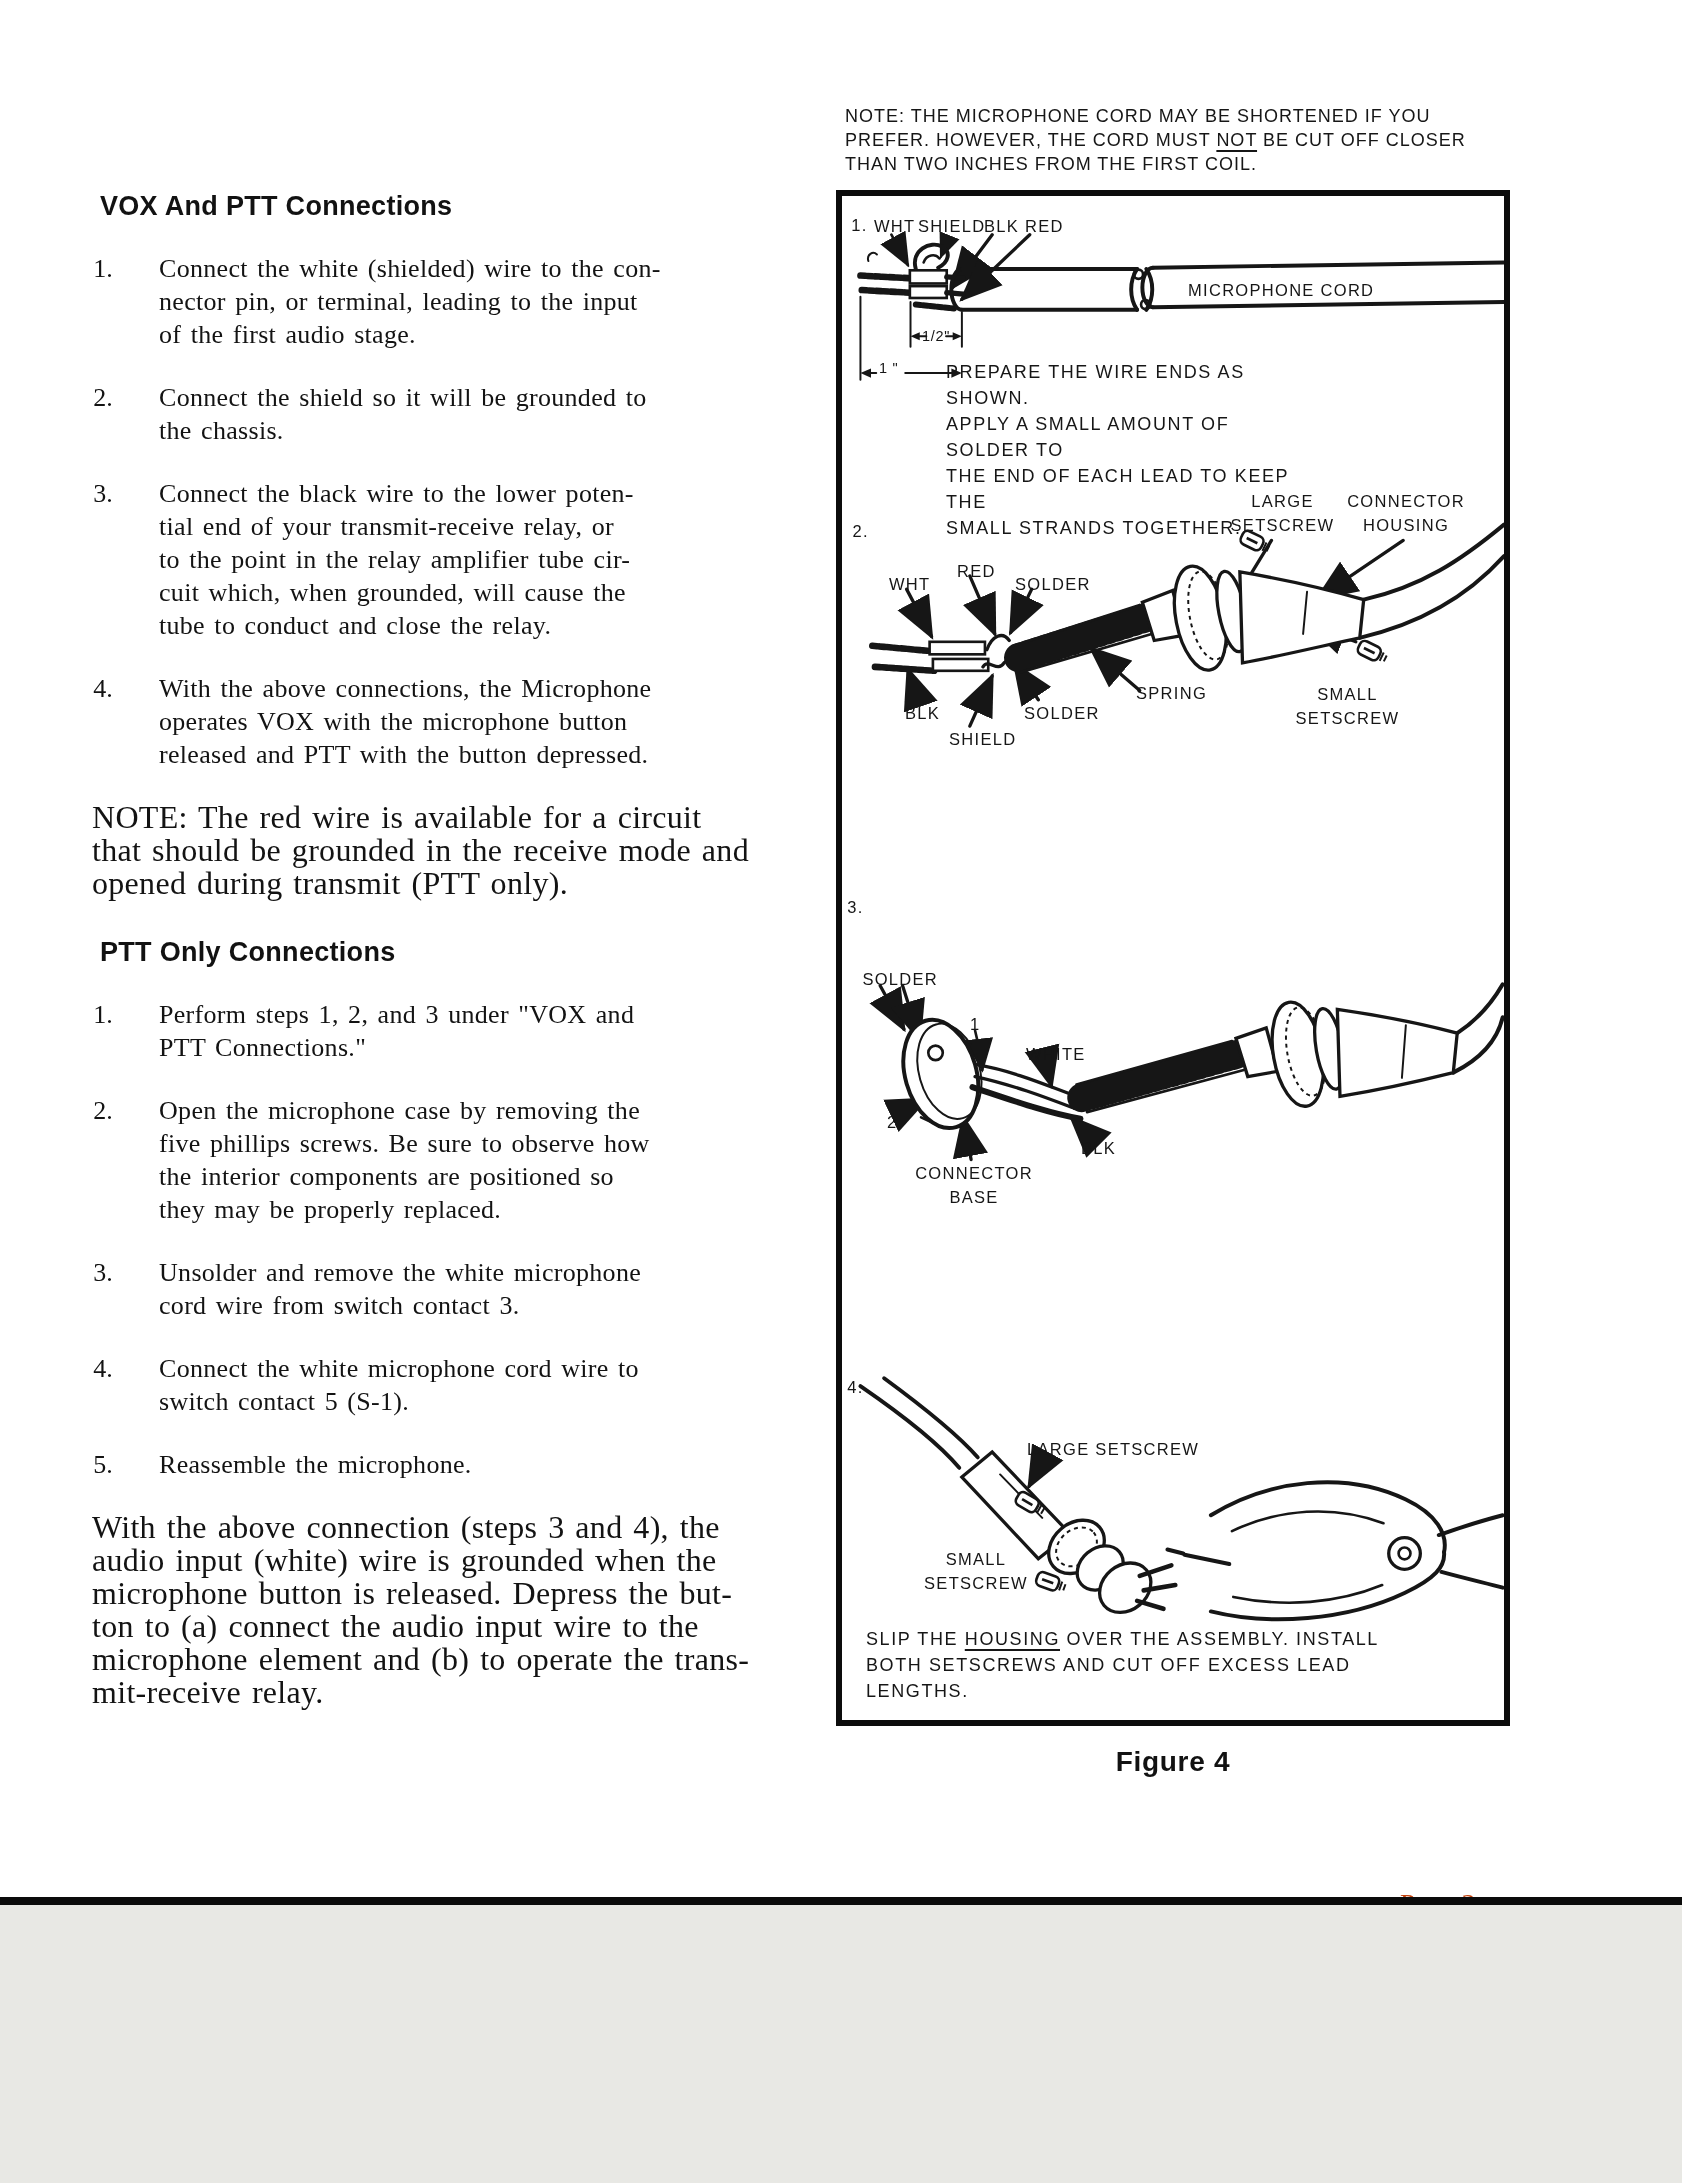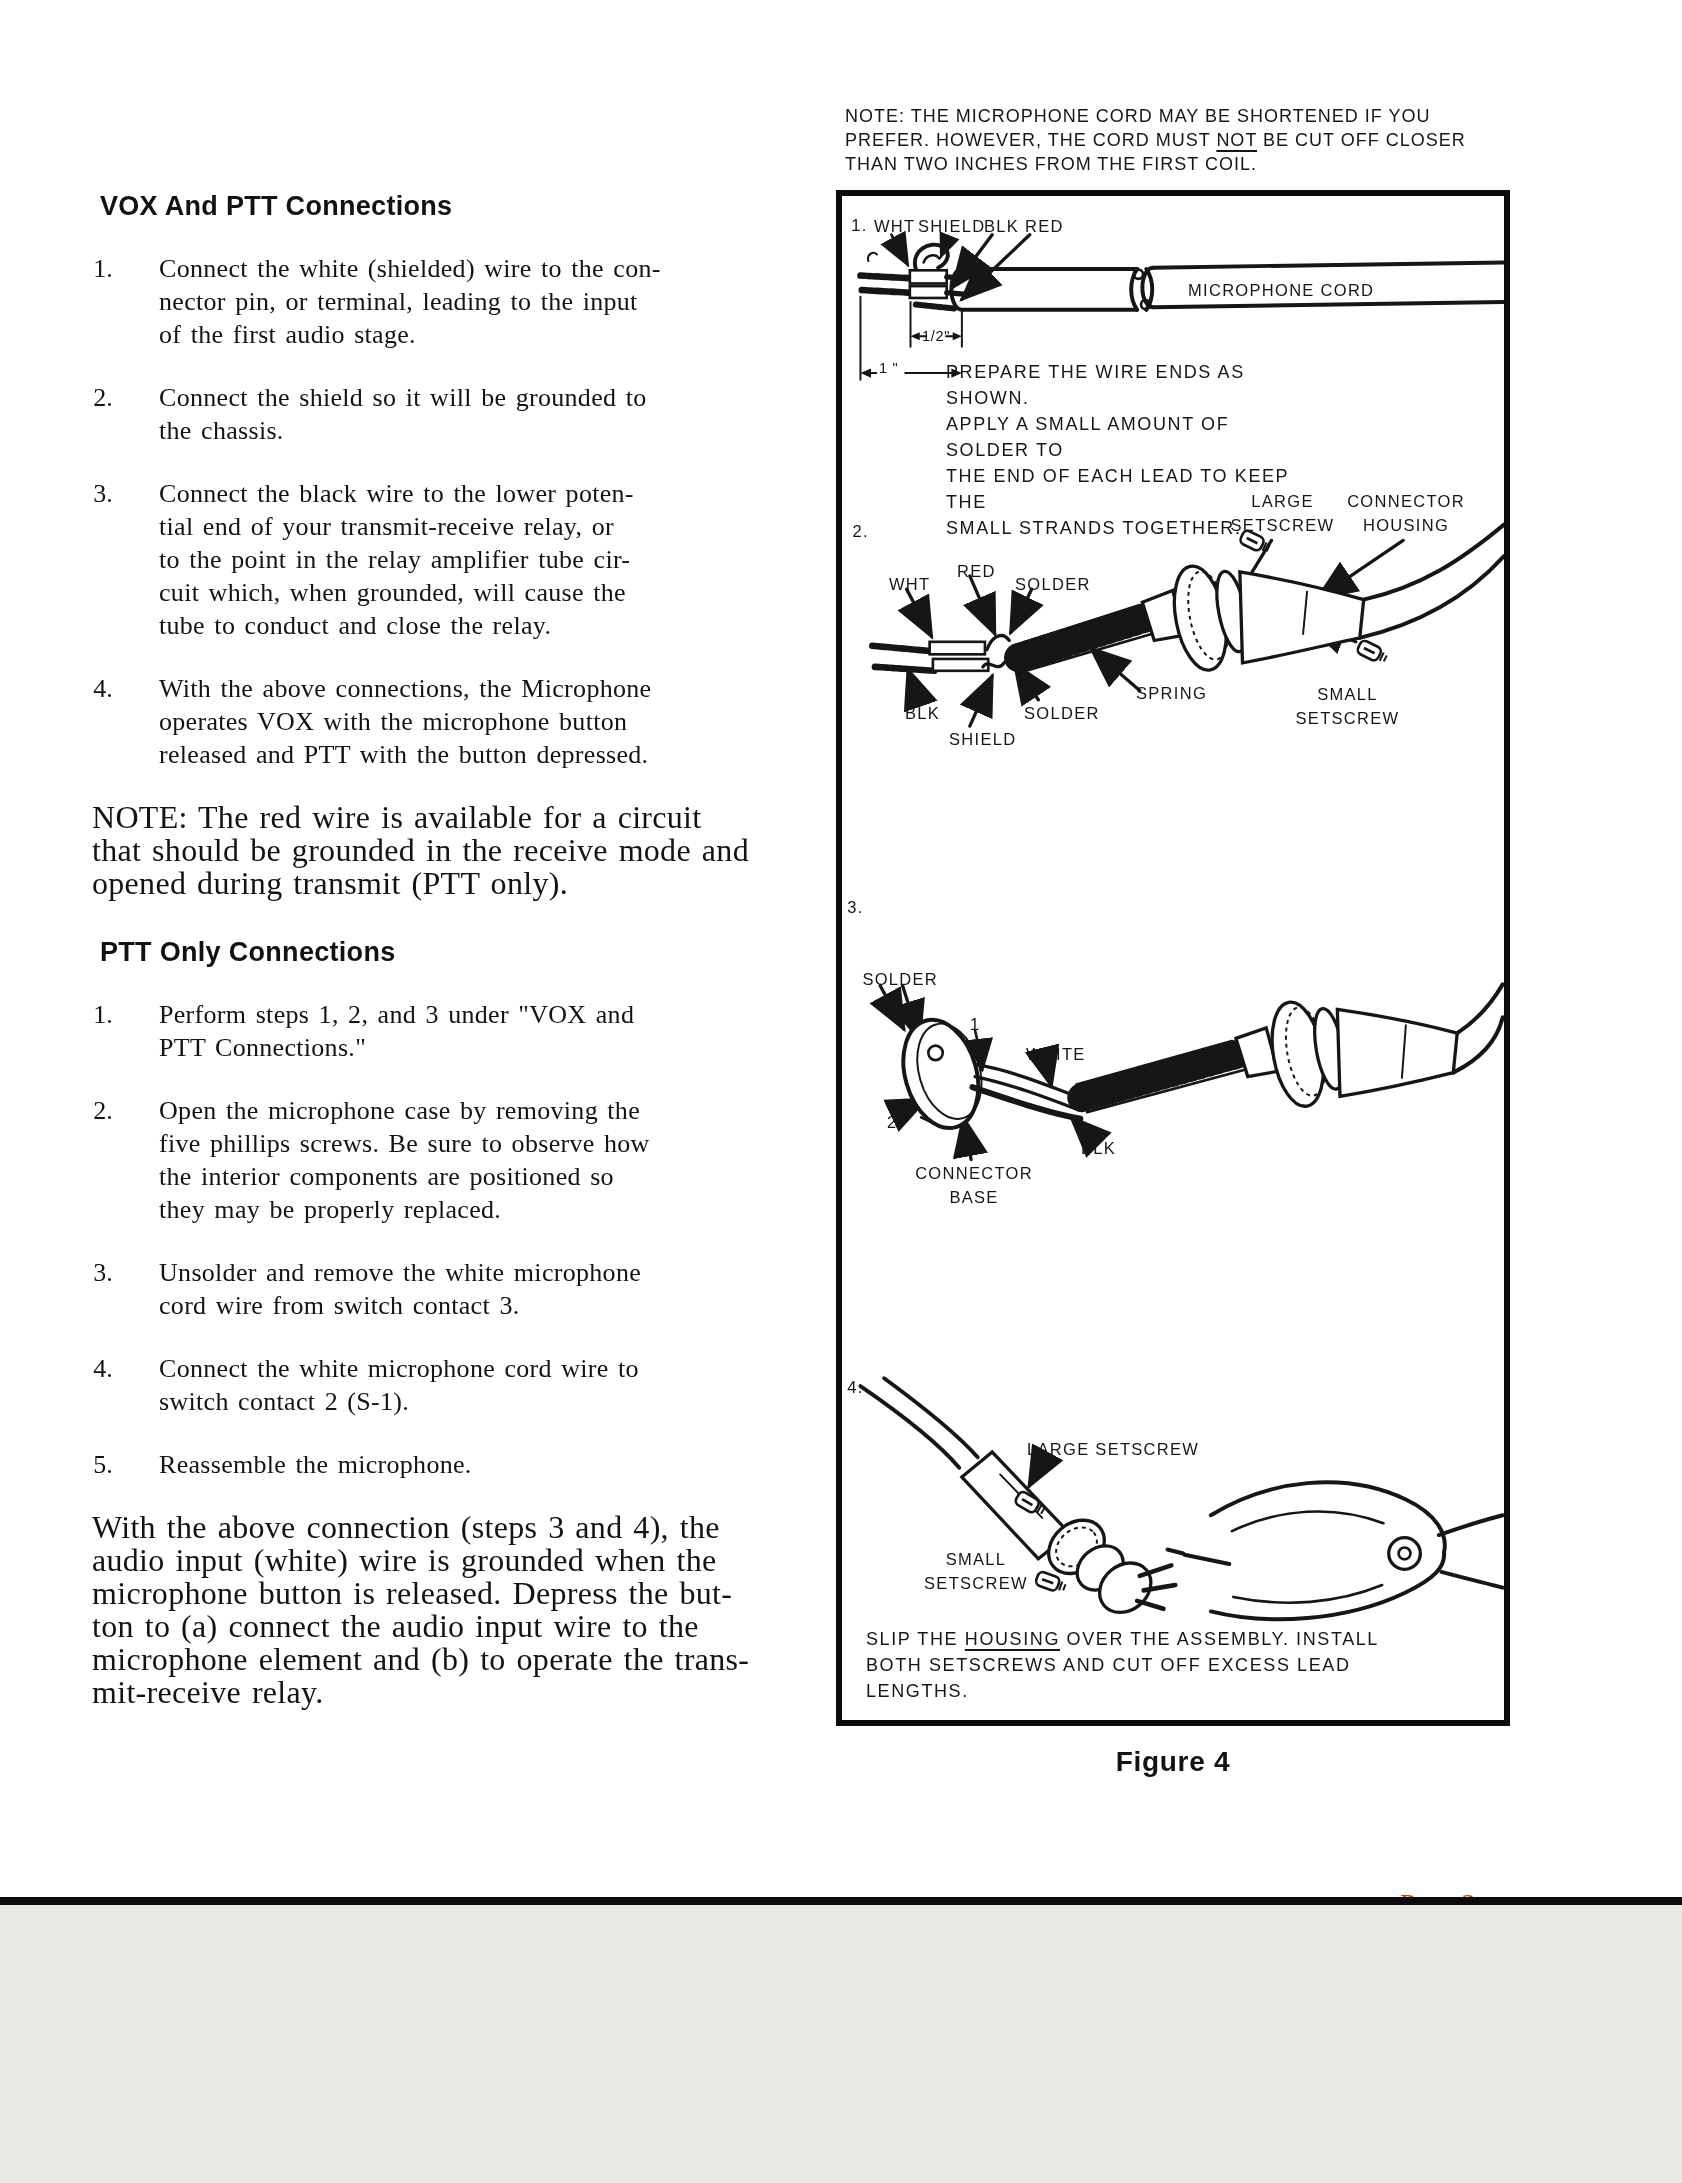--- a/index.html
+++ b/index.html
@@ -134,7 +134,7 @@
     <div class="lc-item">
       <span class="lc-num">4.</span>
       <span class="lc-text">Connect the white microphone cord wire to
-switch contact 2 (S-1).</span>
+switch contact 5 (S-1).</span>
     </div>
     <div class="lc-item">
       <span class="lc-num">5.</span>

